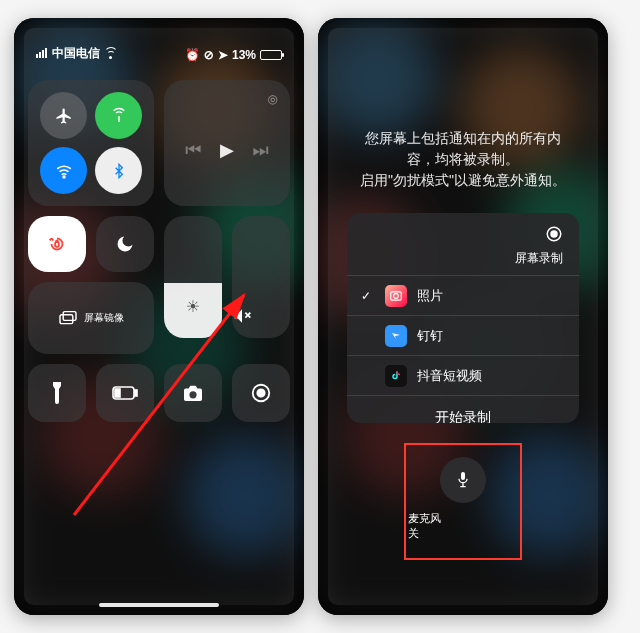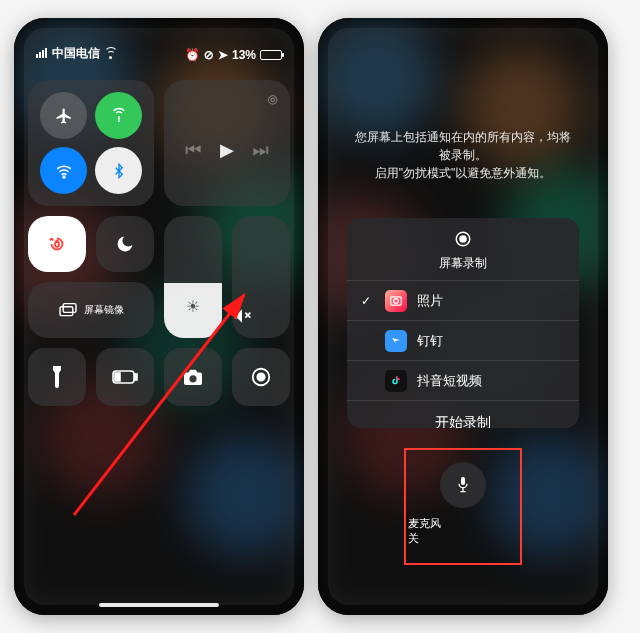--- a/index.html
+++ b/index.html
@@ -12,7 +12,7 @@
   }
   .phone {
     width: 290px; height: 597px;
-    border-radius: 31px;
+    border-radius: 20px;
     overflow: hidden;
     position: relative;
     background: #2d2d2d;

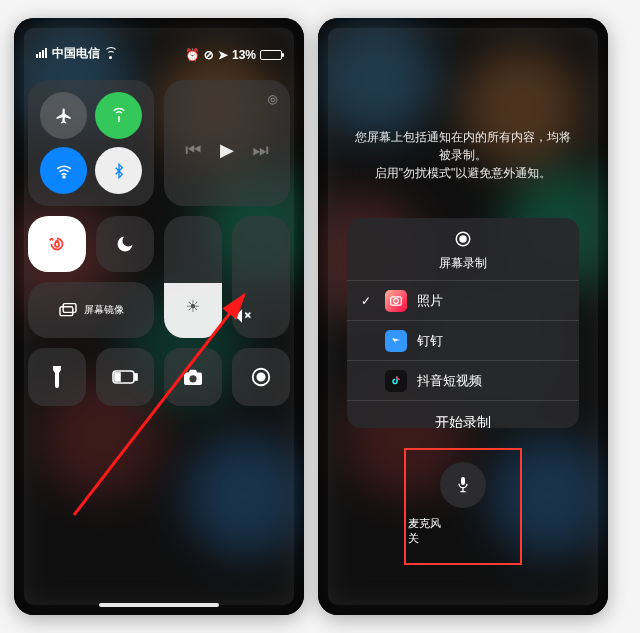--- a/index.html
+++ b/index.html
@@ -84,7 +84,7 @@
 
   
   .p2 .screen{align-items:center;justify-content:flex-start;padding-top:110px}
-  .warn{color:#fff;font-size:12px;text-align:center;line-height:1.5;margin-bottom:36px;opacity:0.9;padding:0 20px}
+  .warn{color:#fff;font-size:14px;text-align:center;line-height:1.5;margin-bottom:22px;opacity:0.9;padding:0 20px}
   .sheet{width:232px;background:rgba(40,40,42,0.92);border-radius:14px;overflow:hidden;color:#fff}
   .sheet-h{padding:12px 16px 8px;text-align:center}
   .sheet-h .ric{font-size:16px}

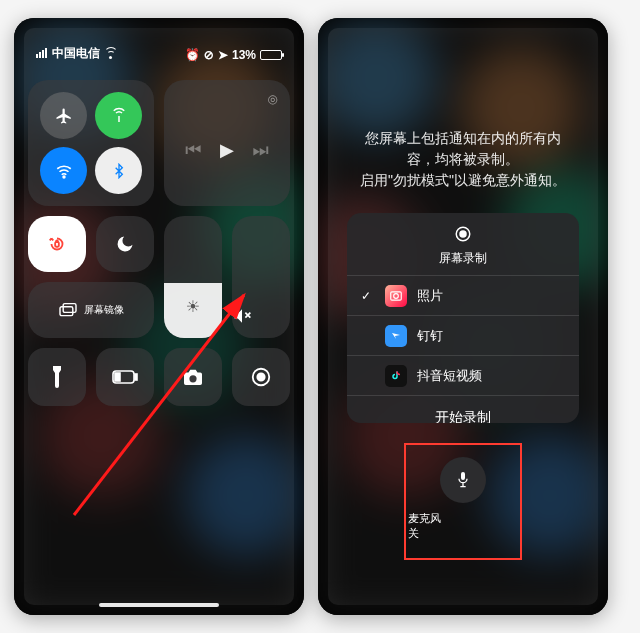--- a/index.html
+++ b/index.html
@@ -86,7 +86,7 @@
   .p2 .screen{align-items:center;justify-content:flex-start;padding-top:110px}
   .warn{color:#fff;font-size:14px;text-align:center;line-height:1.5;margin-bottom:22px;opacity:0.9;padding:0 20px}
   .sheet{width:232px;background:rgba(40,40,42,0.92);border-radius:14px;overflow:hidden;color:#fff}
-  .sheet-h{padding:12px 16px 8px;text-align:center}
+  .sheet-h{padding:12px 16px 8px;text-align:right}
   .sheet-h .ric{font-size:16px}
   .sheet-h div{font-size:12px;margin-top:3px}
   .srow{display:flex;align-items:center;height:40px;padding:0 14px;border-top:0.5px solid rgba(255,255,255,0.12);font-size:13px;gap:10px}

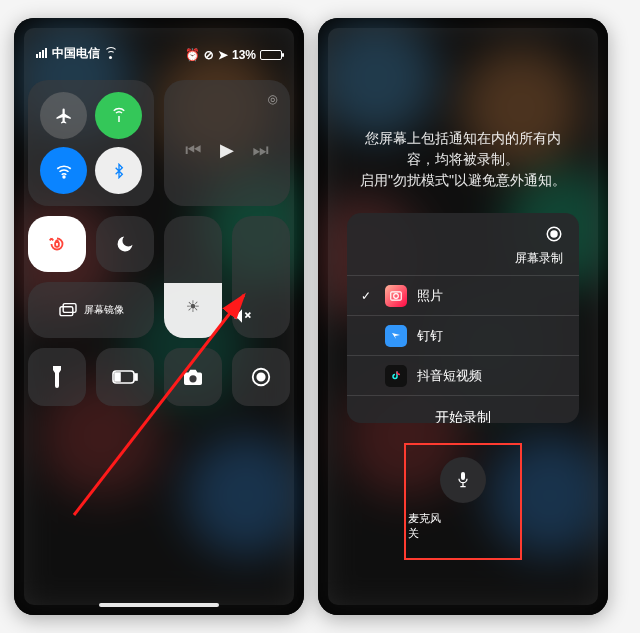--- a/index.html
+++ b/index.html
@@ -183,7 +183,7 @@
             </div>
           </div>
         </div>
-        <div class="tile" style="height:56px">
+        <div class="tile" style="height:72px">
           <div class="ic" style="font-size:12px">
             <svg width="20" height="16" viewBox="0 0 24 20" fill="none" stroke="#fff" stroke-width="1.8">
                 <rect x="6" y="2" width="16" height="11" rx="2"></rect>

